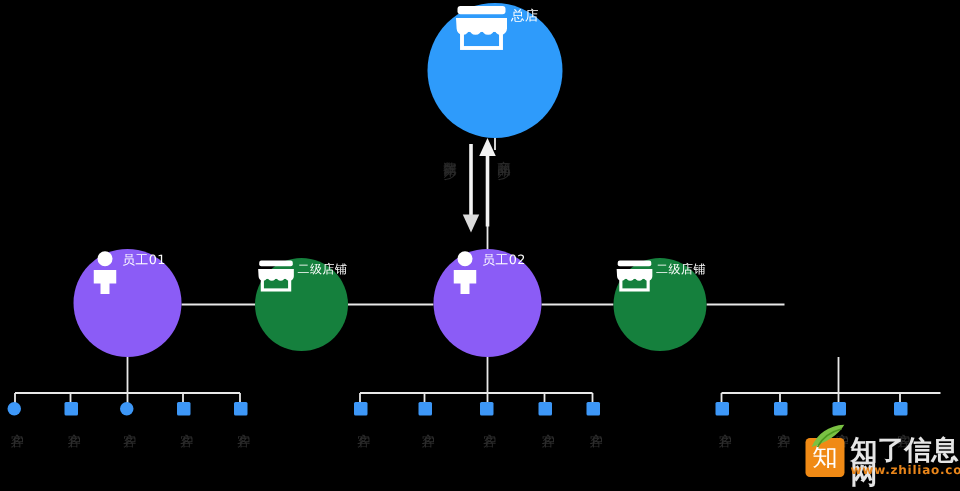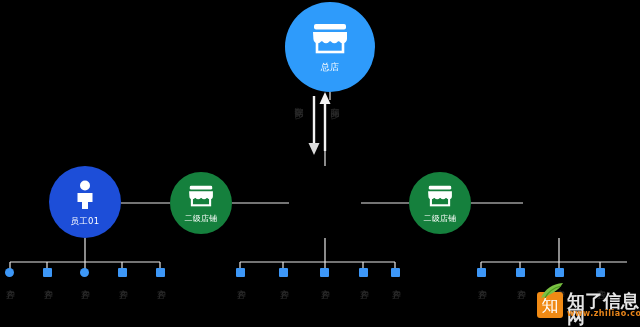--- a/index.html
+++ b/index.html
@@ -11,8 +11,8 @@
   .canvas{position:absolute;inset:0;}
 
   
-  .node{position:absolute;border-radius:50%;display:flex;flex-direction:column;
-        align-items:center;justify-content:center;box-sizing:border-box;}
+  .node{position:absolute;border-radius:50%;display:flex;flex-direction:row;
+        align-items:flex-start;justify-content:center;box-sizing:border-box;}
   .node .ico{display:block;}
   .node .lbl{font-size:8px;line-height:1;letter-spacing:.3px;margin-top:3px;color:#fff;}
 

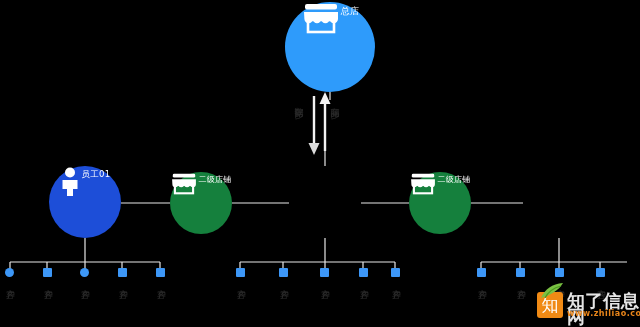--- a/index.html
+++ b/index.html
@@ -19,7 +19,7 @@
   .node-root{width:90px;height:90px;background:#2e9bfb;left:285px;top:2px;}
   .node-root .lbl{font-size:9px;margin-top:5px;}
 
-  .node-emp{width:72px;height:72px;background:#1d4ed8;}
+  .node-emp{width:72px;height:72px;background:#8b5cf6;}
   .node-emp .lbl{font-size:8.5px;margin-top:4px;}
   .node-shop{width:62px;height:62px;background:#15803d;}
   .node-shop .lbl{font-size:8px;margin-top:4px;}

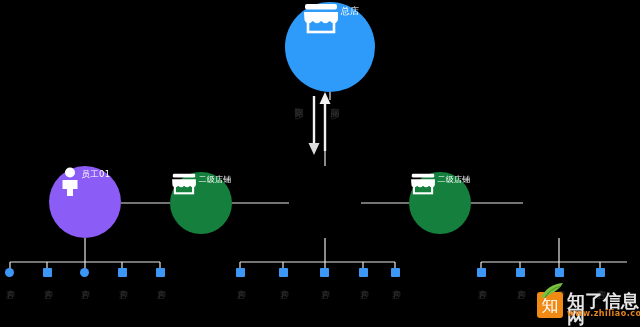--- a/index.html
+++ b/index.html
@@ -147,6 +147,15 @@
     <span class="lbl">二级店铺</span>
   </div>
 
+  <div class="node node-emp n2">
+    <span class="ico">
+      <svg width="22" height="30" viewBox="0 0 22 30">
+        <circle cx="11" cy="6.5" r="5" fill="#fff"></circle>
+        <path d="M3.5 14 h15 v9 h-4.5 v7 h-6 v-7 h-4.5 z" fill="#fff"></path>
+      </svg>
+    </span>
+    <span class="lbl">员工02</span>
+  </div>
 
   <div class="node node-shop n3">
     <span class="ico">

